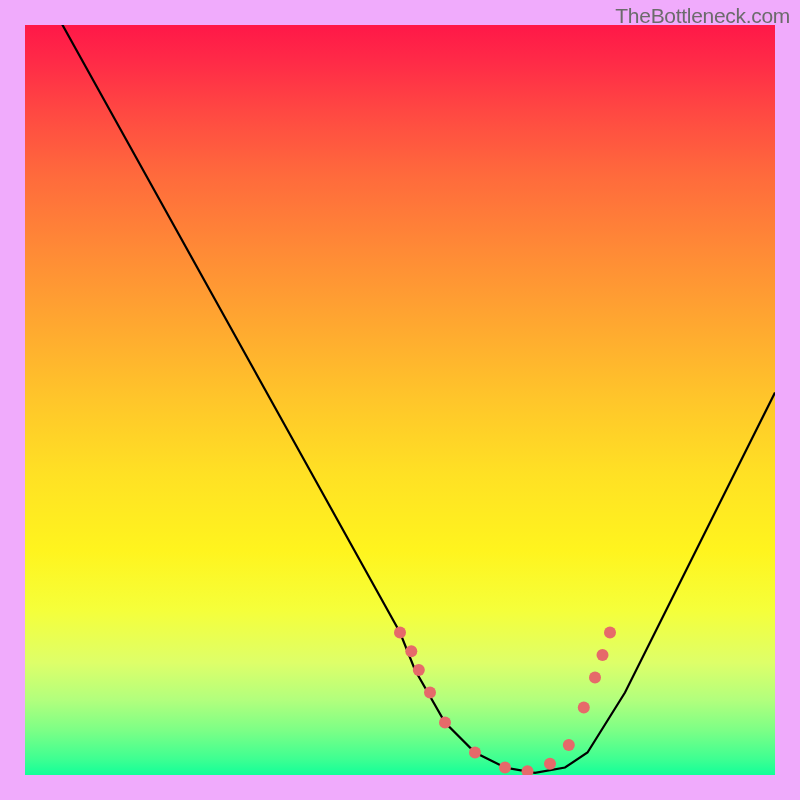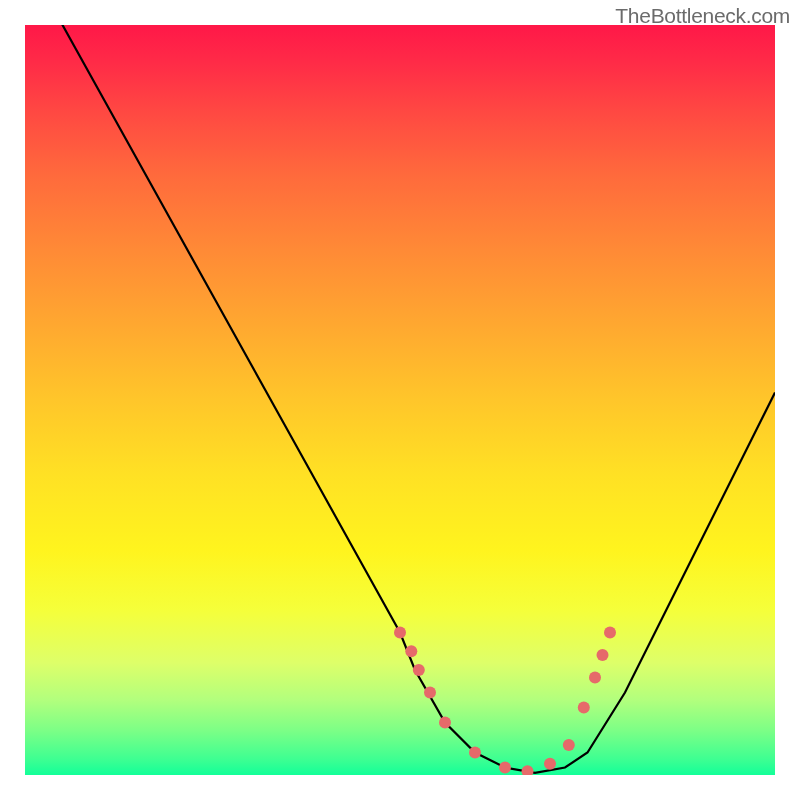--- a/index.html
+++ b/index.html
@@ -14,7 +14,7 @@
   .outer {
     width: 800px;
     height: 800px;
-    background: #ffffff;
+    background: #f0abfc;
     position: relative;
   }
   .plot-area {

